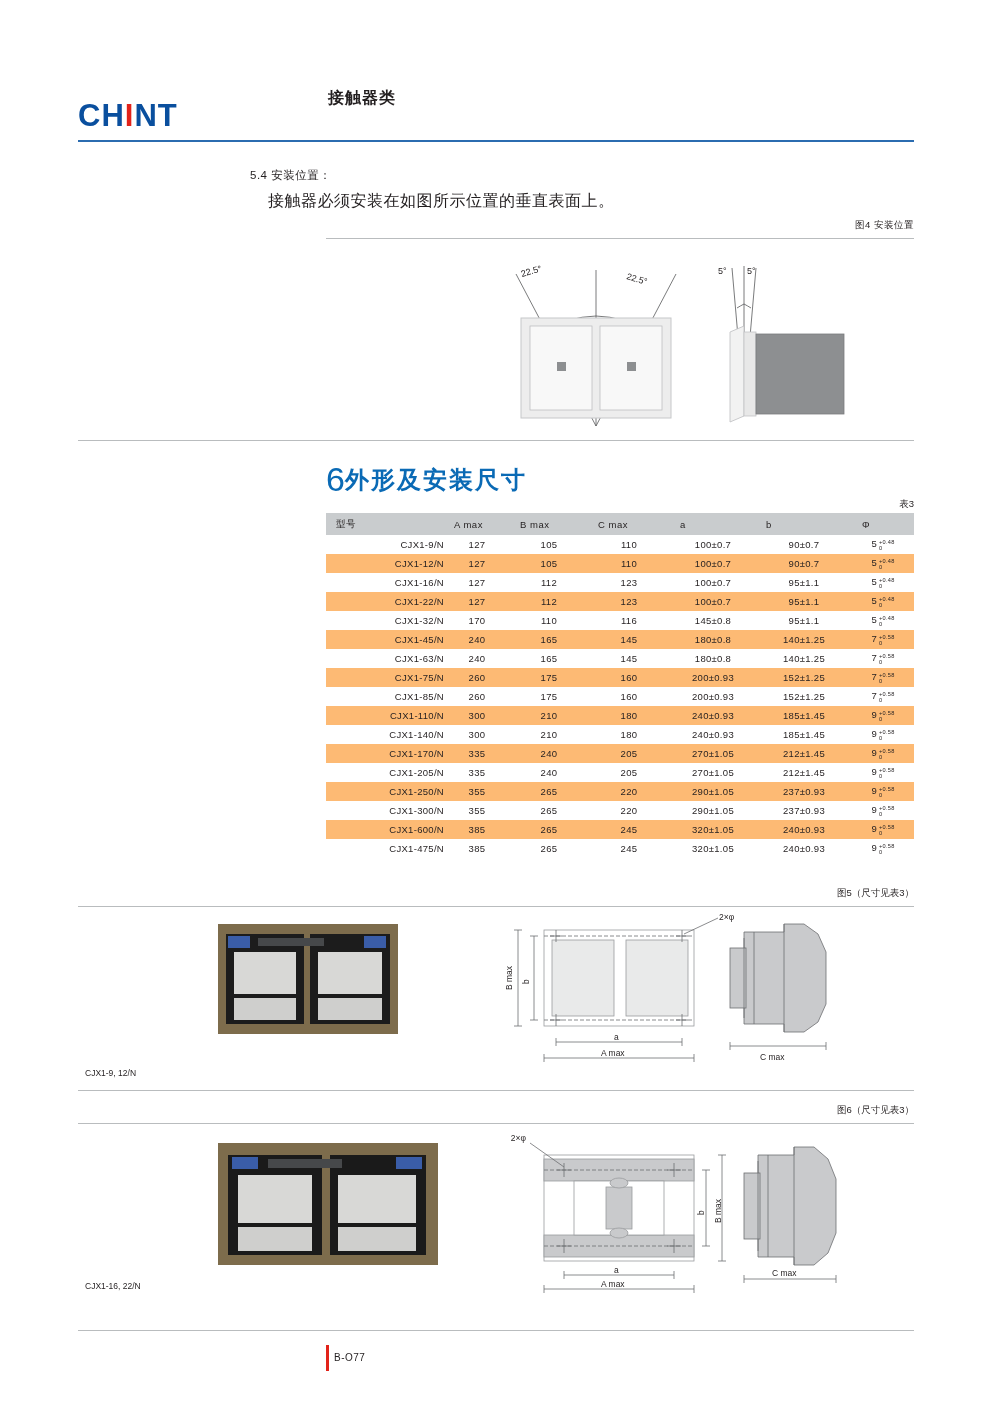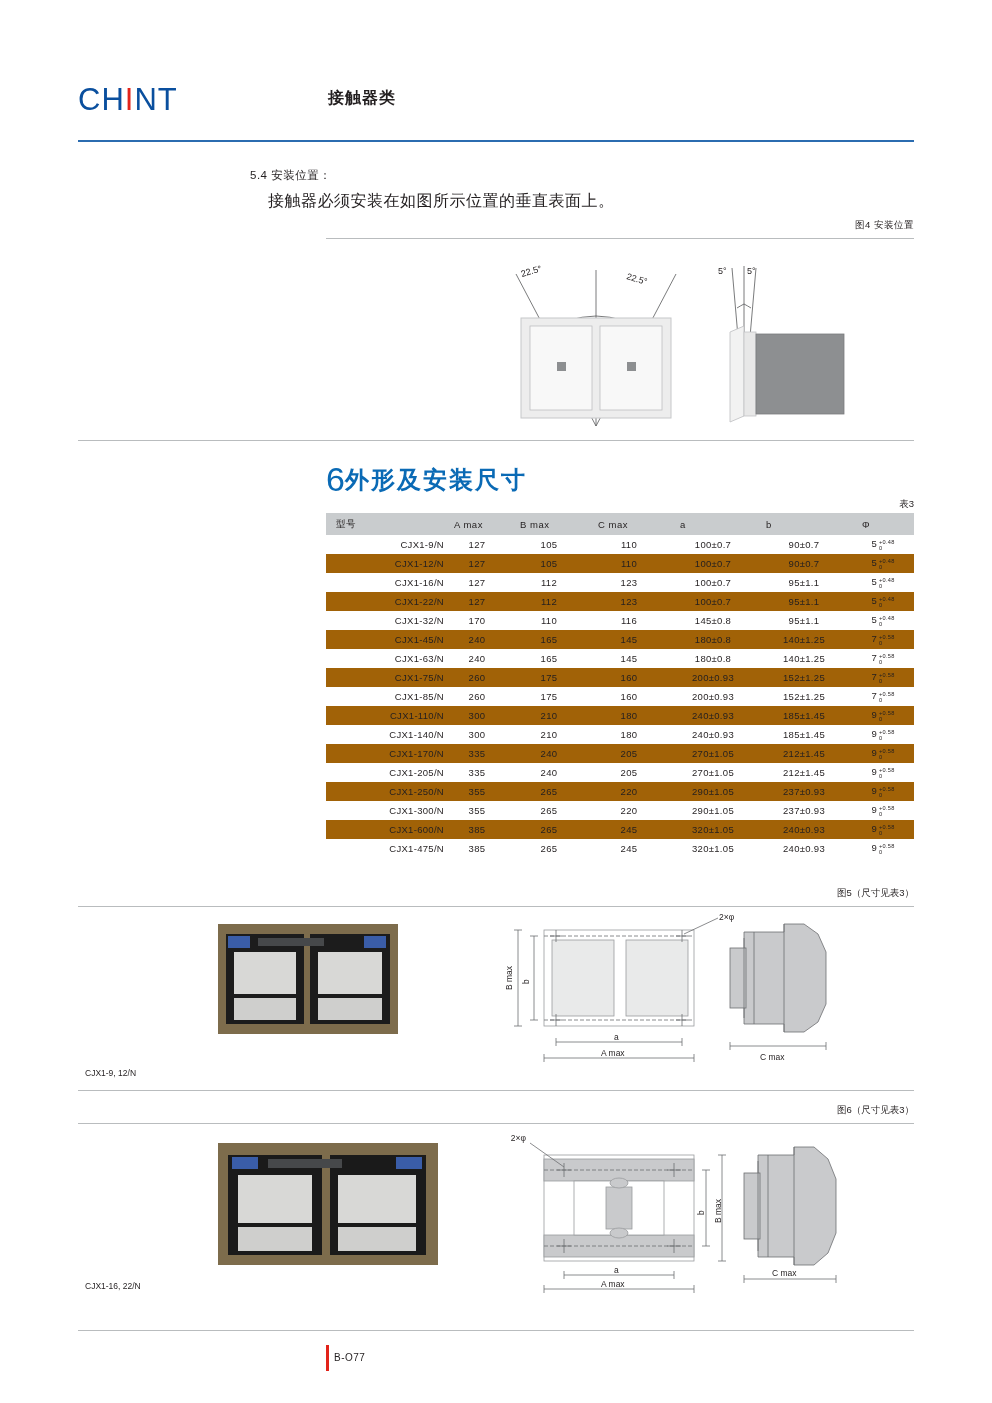--- a/index.html
+++ b/index.html
@@ -15,7 +15,7 @@
 
   
   .hdr{position:absolute;left:78px;top:78px;width:836px;height:60px;}
-  .logo{position:absolute;left:0;top:4px;font-size:31px;font-weight:normal;color:#0a4f9e;letter-spacing:1px;font-family:"Liberation Sans",sans-serif;}
+  .logo{position:absolute;left:0;top:20px;font-size:31px;font-weight:bold;color:#0a4f9e;letter-spacing:1px;font-family:"Liberation Sans",sans-serif;}
   .hdr-title{position:absolute;left:250px;top:10px;font-size:16px;font-weight:bold;color:#231f20;letter-spacing:1px;}
   .hdr-rule{position:absolute;left:78px;top:140px;width:836px;height:2px;background:#2b6cb0;}
 

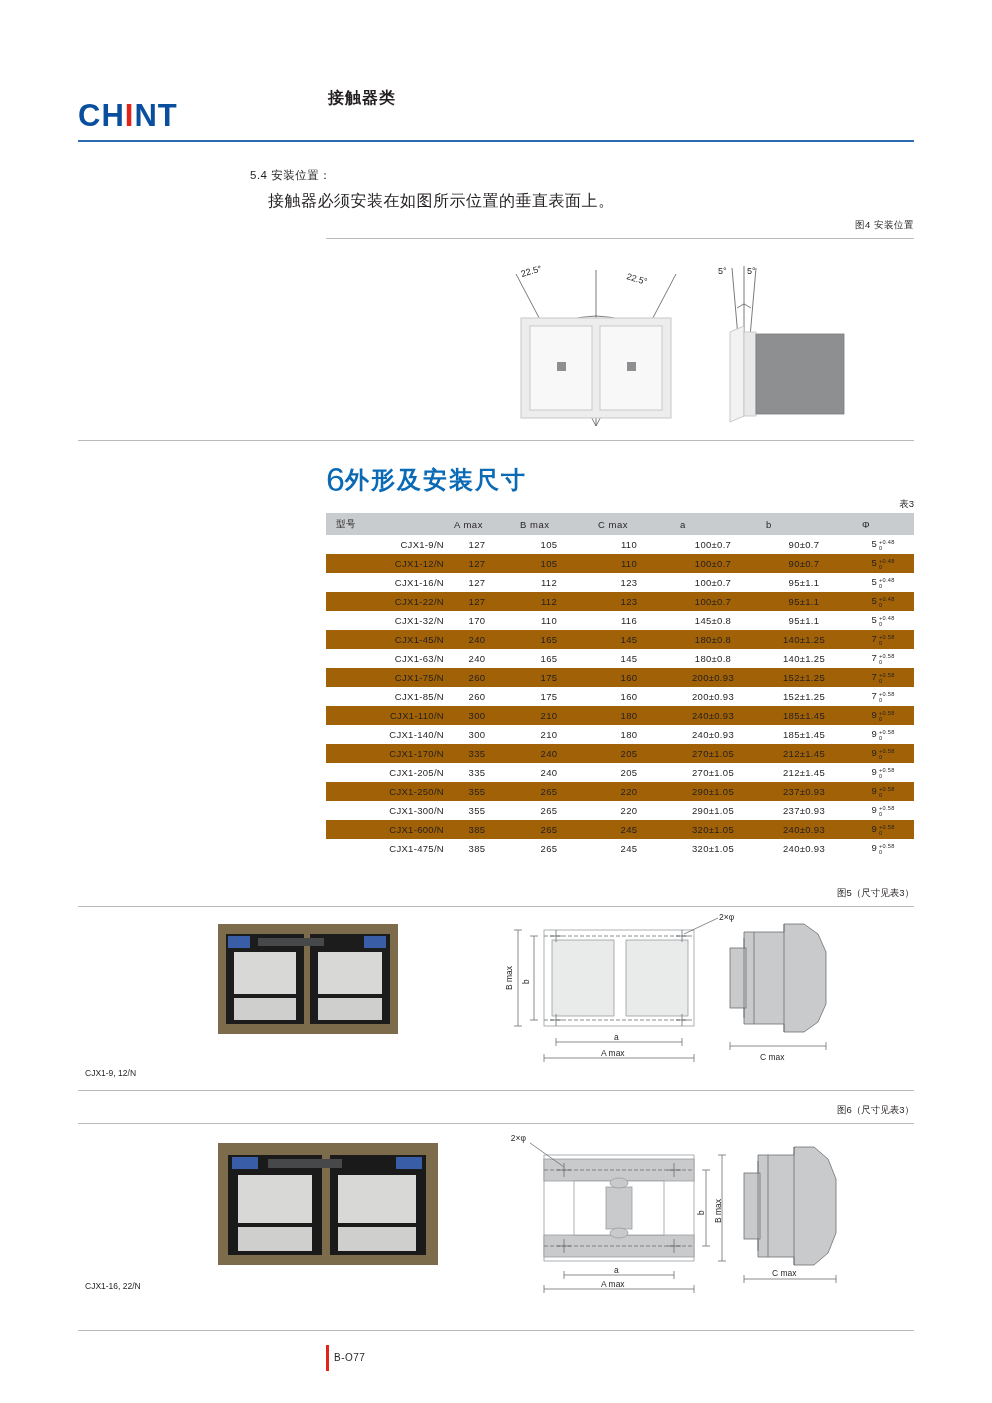--- a/index.html
+++ b/index.html
@@ -50,7 +50,7 @@
   table.dims td.first{text-align:right;padding-left:10px;}
   table.dims tr.alt td{background:#eceded;}
   table.dims tr td{background:#ffffff;}
-  table.dims tr.alt td{background:#a16207;}
+  table.dims tr.alt td{background:#fdba74;}
   col.c1{width:118px;}
   col.c2{width:66px;}
   col.c3{width:78px;}

